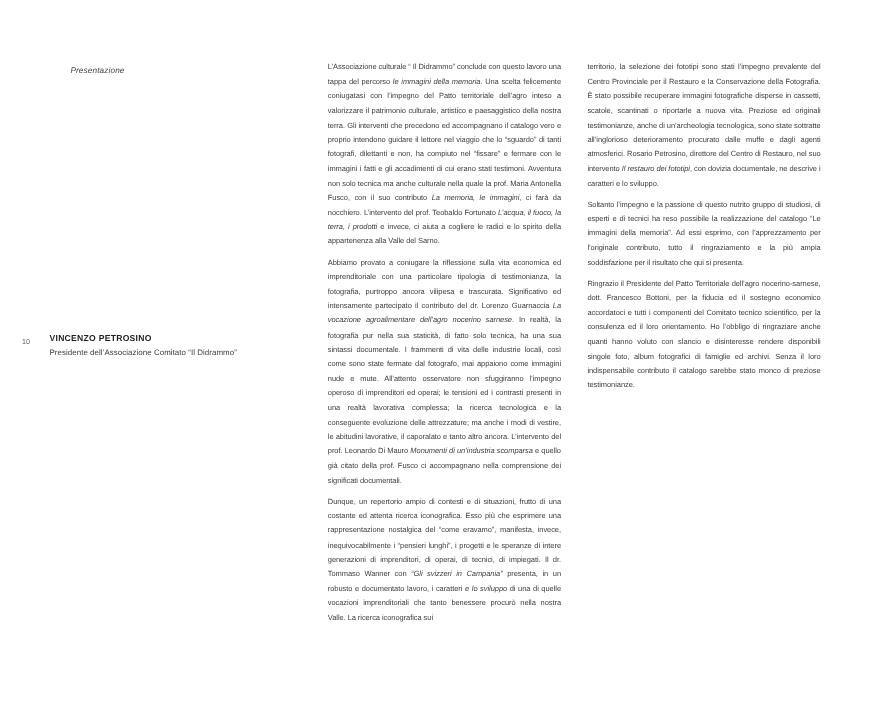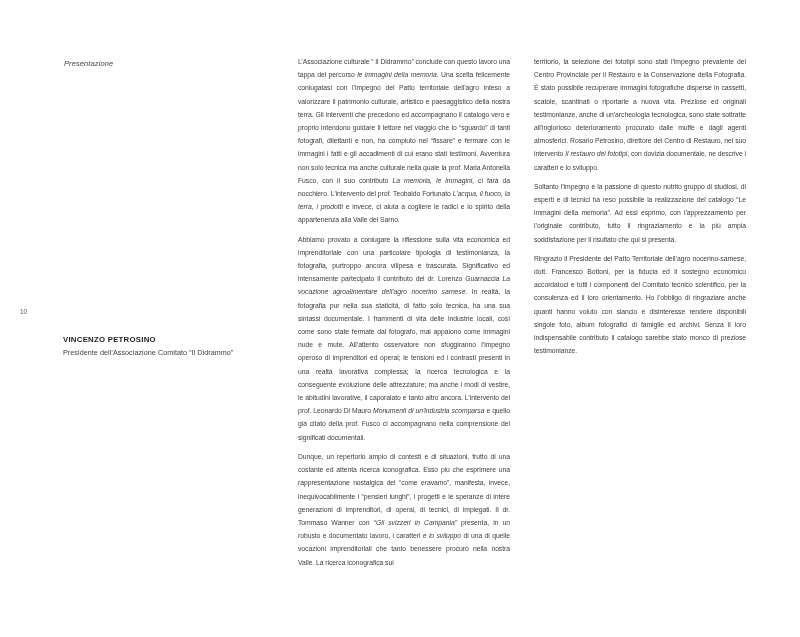--- a/index.html
+++ b/index.html
@@ -24,7 +24,7 @@
     position: absolute; left: 20px; top: 308px;
     font-size: 6.5px; color: #5a5a5a;
   }
-  .author-block { position: absolute; left: 63px; top: 303px; width: 230px; margin-top: 32px; }
+  .author-block { position: absolute; left: 45px; top: 303px; width: 230px; }
   .author-name {
     font-size: 7.8px; font-weight: bold; color: #1f1f1f;
     letter-spacing: 0.25px;

